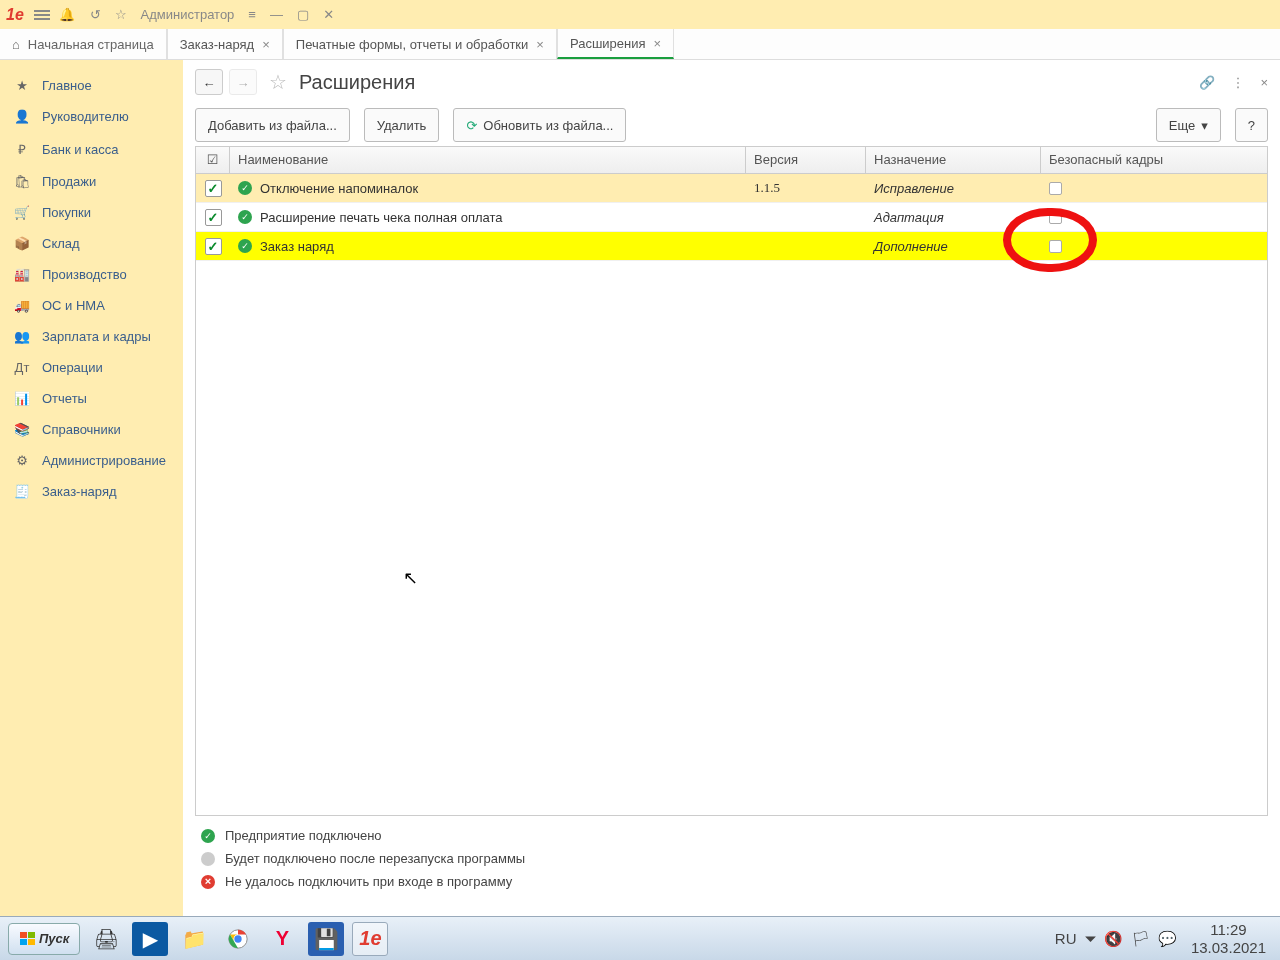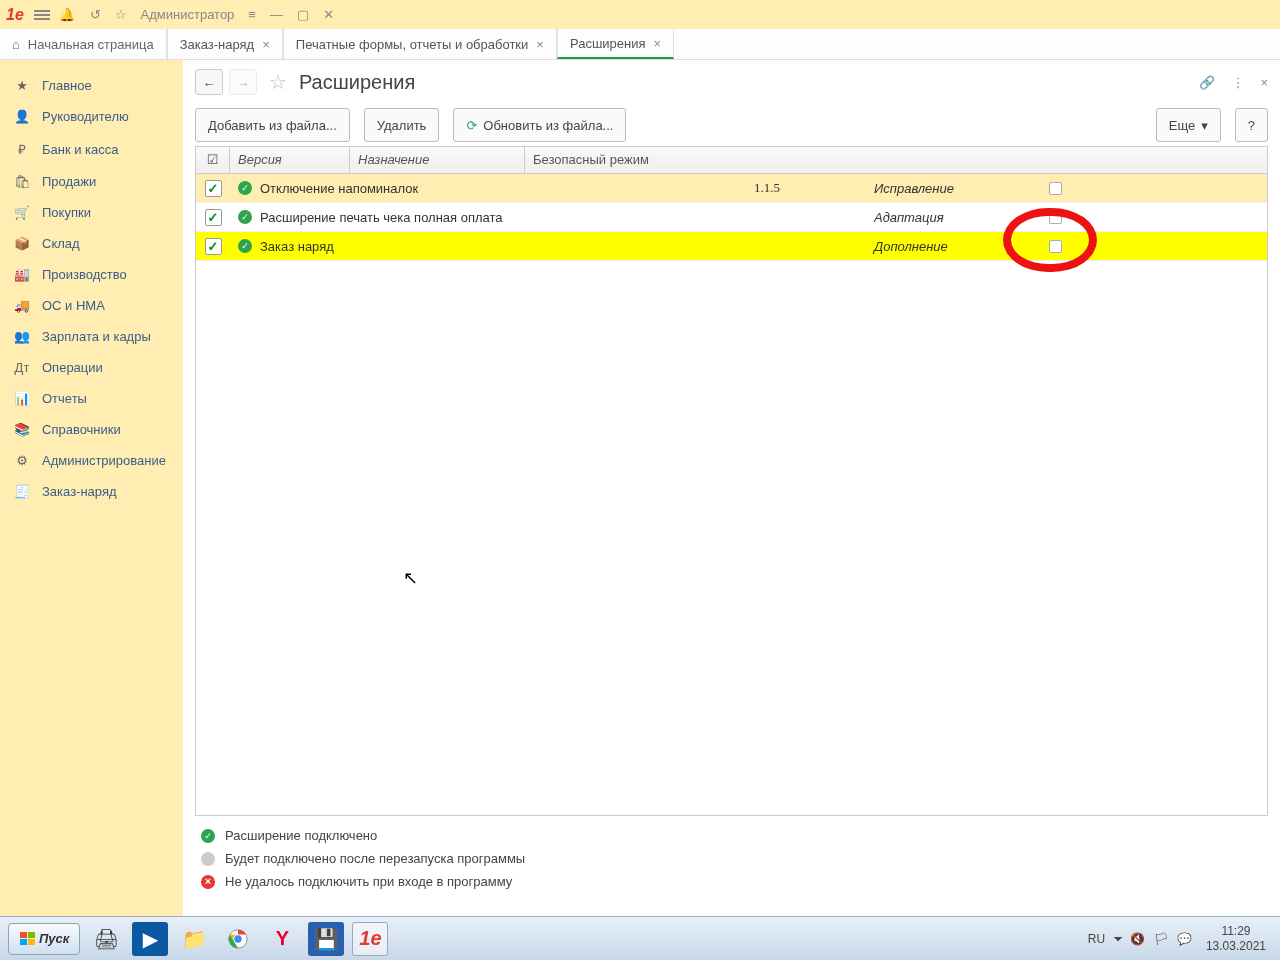--- a/index.html
+++ b/index.html
@@ -224,6 +224,7 @@
     <div class="table">
       <div class="thead">
         <div class="th col-chk">☑</div>
+        <div class="th col-name">Наименование</div>
         <div class="th col-ver">Версия</div>
         <div class="th col-purpose">Назначение</div>
         <div class="th col-safe">Безопасный режим</div>

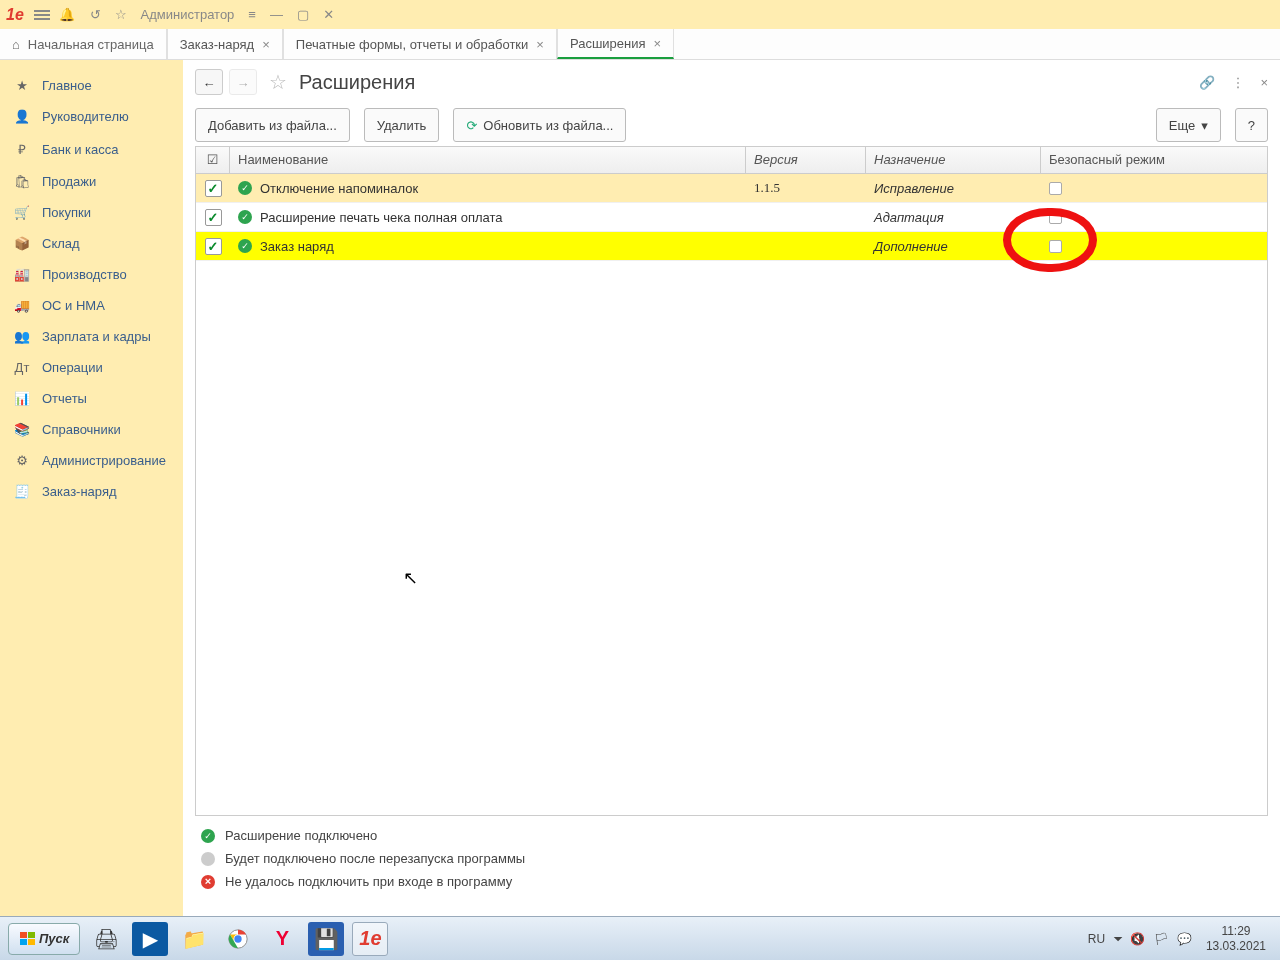--- a/index.html
+++ b/index.html
@@ -46,7 +46,7 @@
   .th { padding: 5px 8px; border-right: 1px solid #ccc; color: #555; }
   .col-chk { width: 34px; text-align: center; }
   .col-name { flex: 1; }
-  .col-ver { width: 120px; font-style: italic; }
+  .col-ver { width: 120px; }
   .col-purpose { width: 175px; font-style: italic; }
   .col-safe { width: 226px; border-right: none; }
   

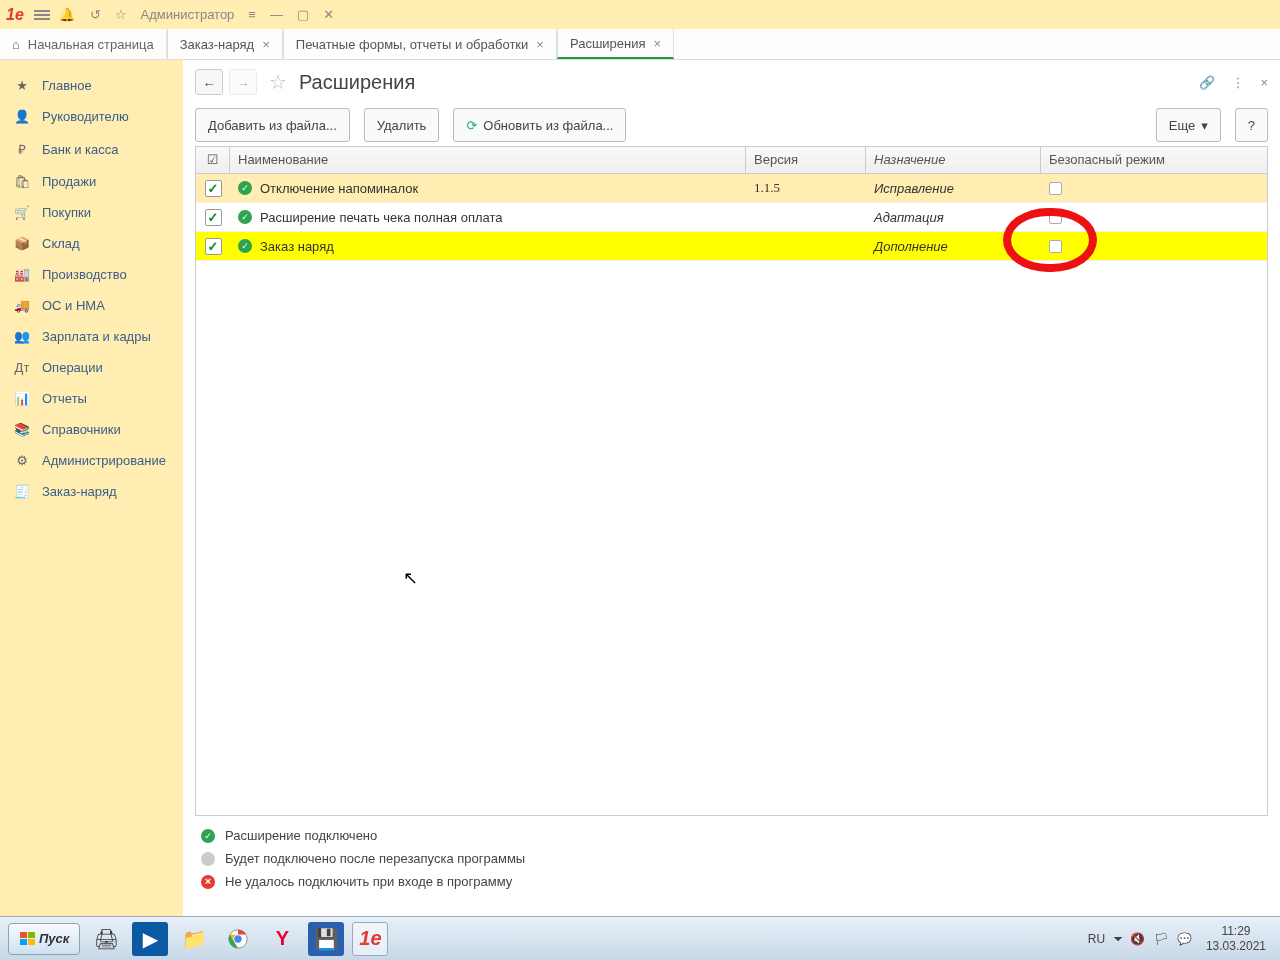--- a/index.html
+++ b/index.html
@@ -47,7 +47,7 @@
   .col-chk { width: 34px; text-align: center; }
   .col-name { flex: 1; }
   .col-ver { width: 120px; }
-  .col-purpose { width: 175px; font-style: italic; }
+  .col-purpose { width: 175px; }
   .col-safe { width: 226px; border-right: none; }
   
   .tbody { flex: 1; overflow: hidden; position: relative; }

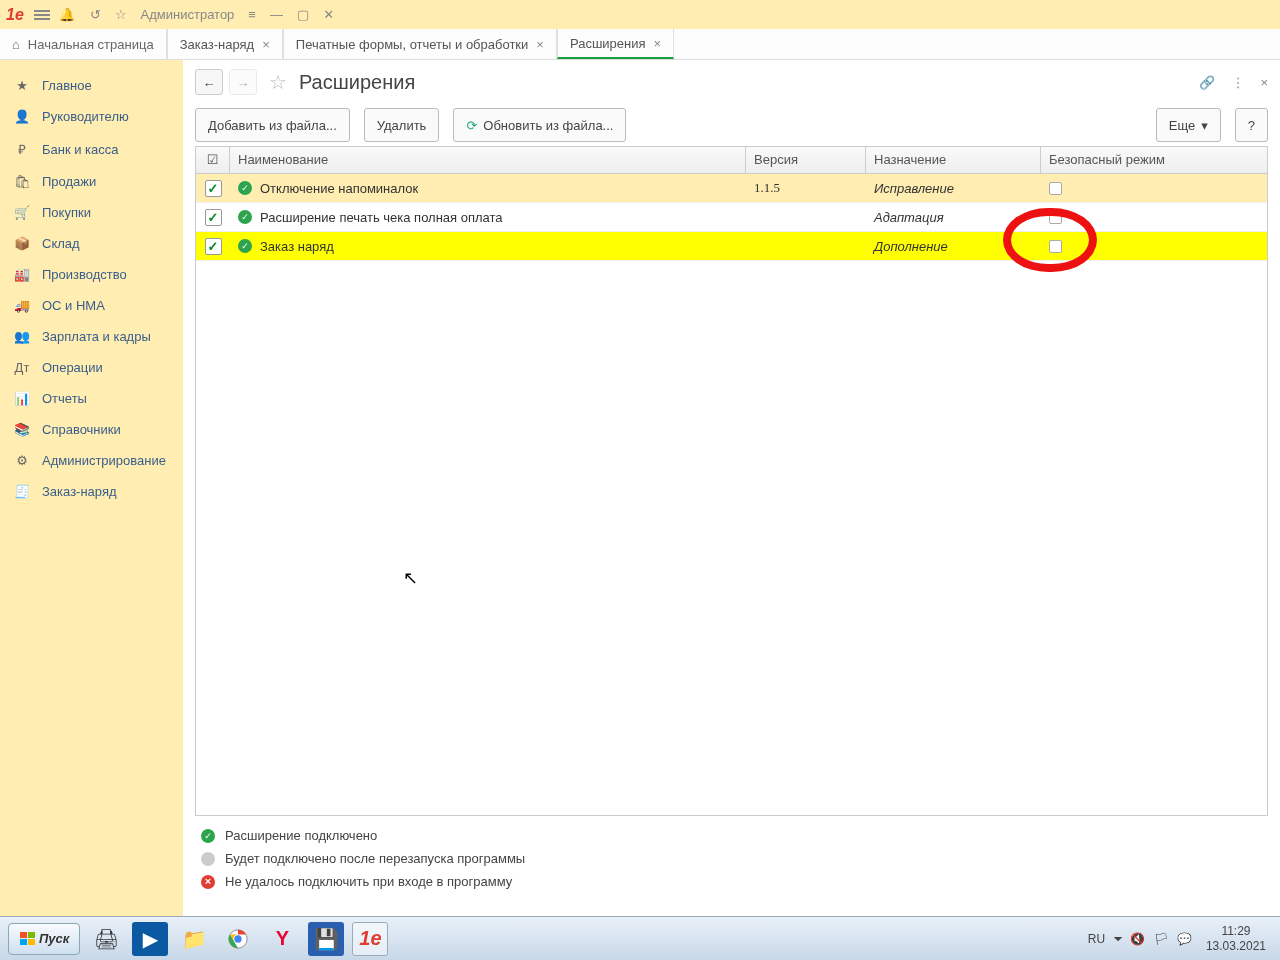--- a/index.html
+++ b/index.html
@@ -227,7 +227,7 @@
         <div class="th col-name">Наименование</div>
         <div class="th col-ver">Версия</div>
         <div class="th col-purpose">Назначение</div>
-        <div class="th col-safe">Безопасный режим</div>
+        <div class="th col-safe">Безопасный кадры</div>
       </div>
       <div class="tbody">
         <div class="trow selected">

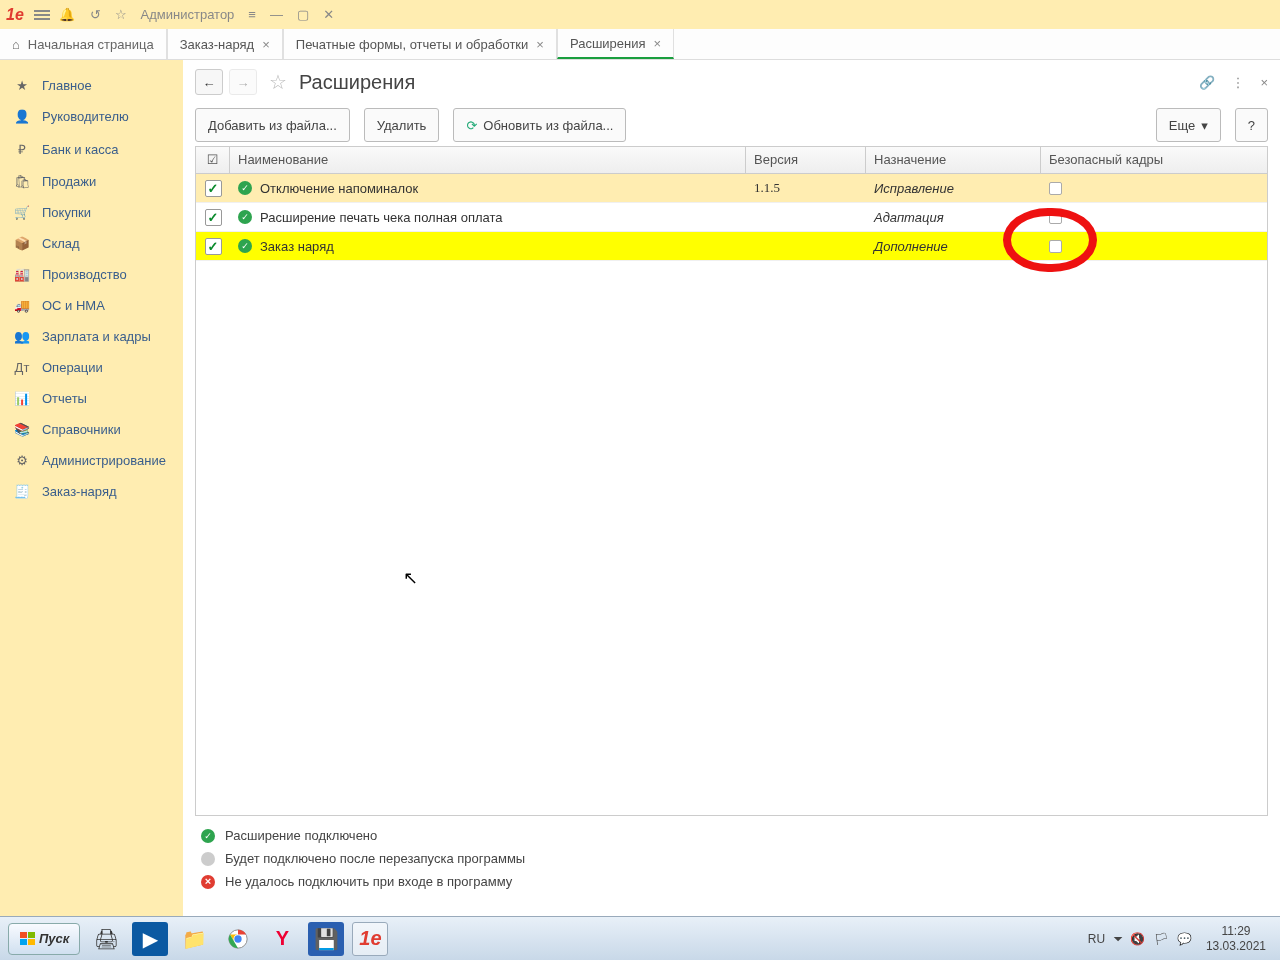--- a/index.html
+++ b/index.html
@@ -273,7 +273,7 @@
     <div class="legend">
       <div class="legend-row">
           <span class="legend-dot dot-green">✓</span>
-          <span>Расширение подключено</span>
+          <span>Предприятие подключено</span>
         </div>
       <div class="legend-row">
           <span class="legend-dot dot-gray"></span>

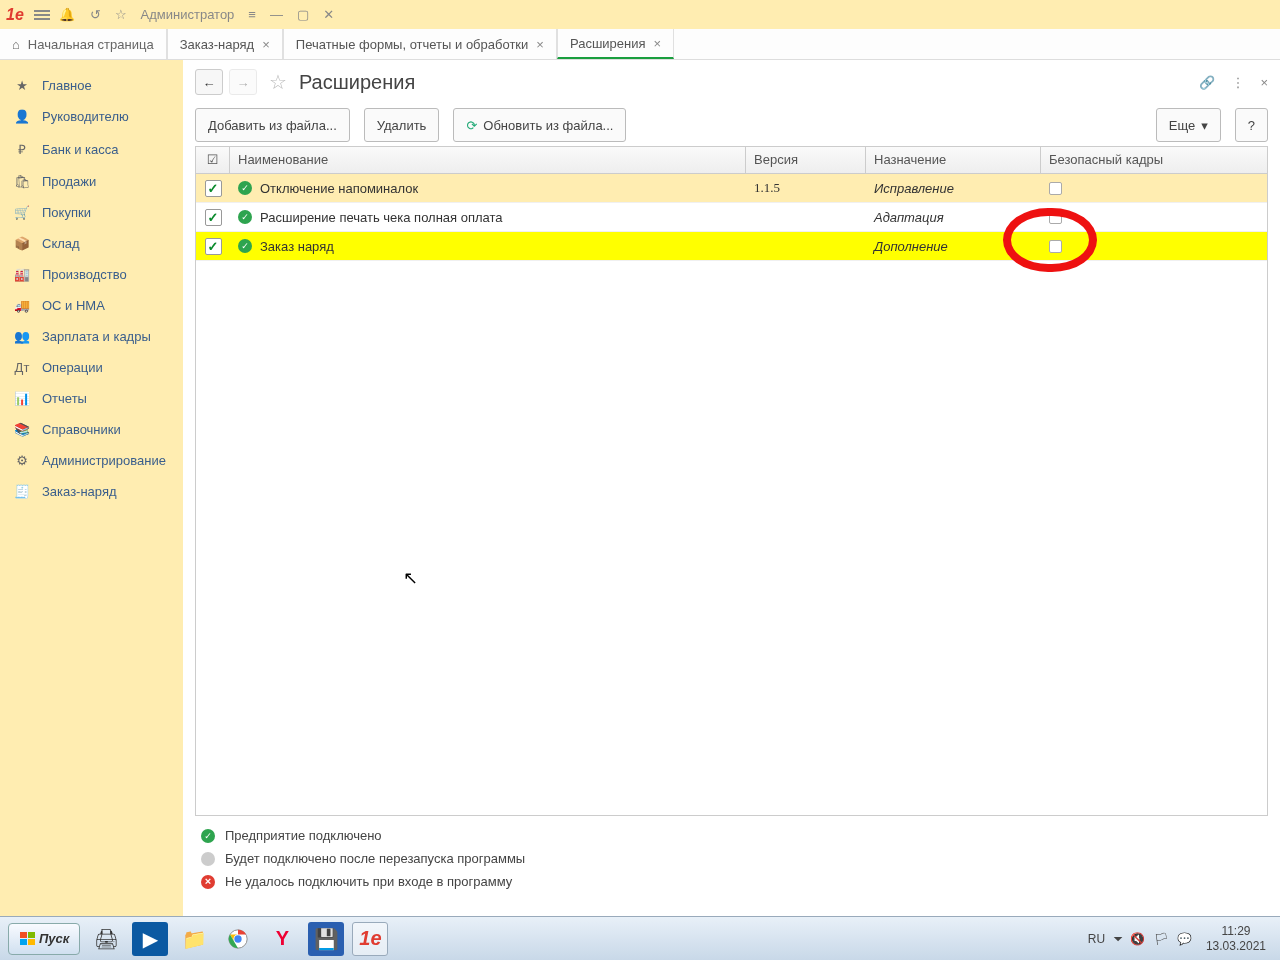--- a/index.html
+++ b/index.html
@@ -81,7 +81,7 @@
   .winflag span { width: 7px; height: 6px; float: left; margin: 0.5px; }
   .tb-ico { width: 36px; height: 34px; border: 1px solid transparent; border-radius: 3px; display: flex; align-items: center; justify-content: center; font-size: 20px; }
   .tb-ico.active { background: rgba(255,255,255,.5); border-color: #9ab; }
-  .tray { margin-left: auto; display: flex; align-items: center; gap: 8px; color: #444; font-size: 12px; }
+  .tray { margin-left: auto; display: flex; align-items: center; gap: 8px; color: #444; font-size: 15px; }
   .tray .clock { display: flex; flex-direction: column; align-items: center; line-height: 1.2; padding: 0 6px; }
   
   .cursor-pointer { position: absolute; top: 567px; left: 403px; font-size: 18px; color: #000; pointer-events: none; }

